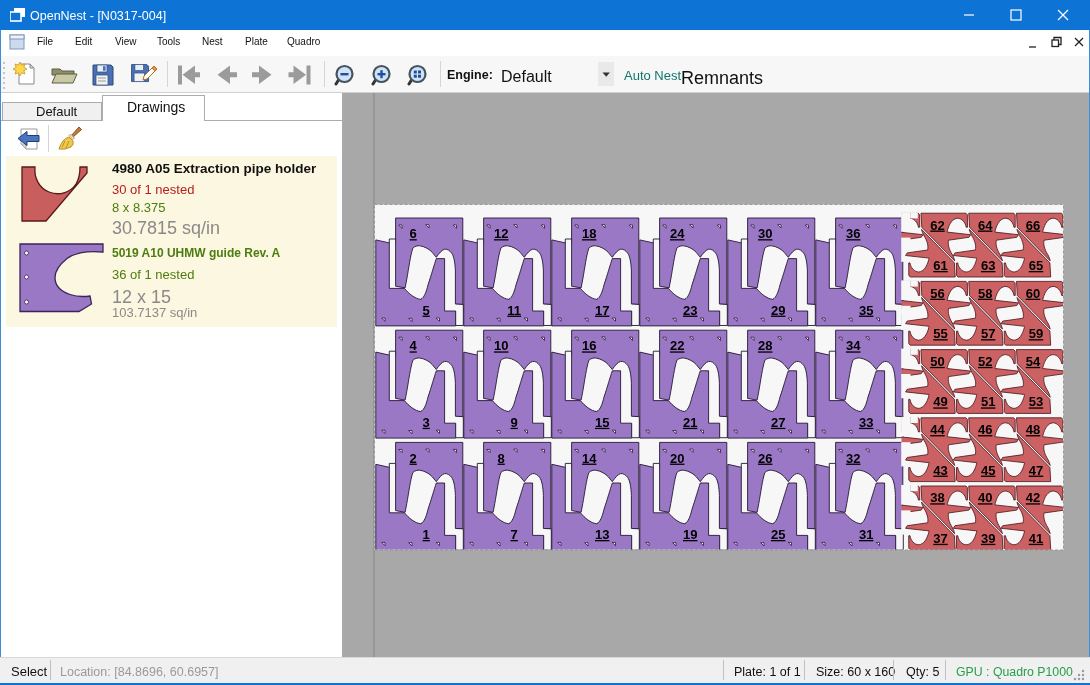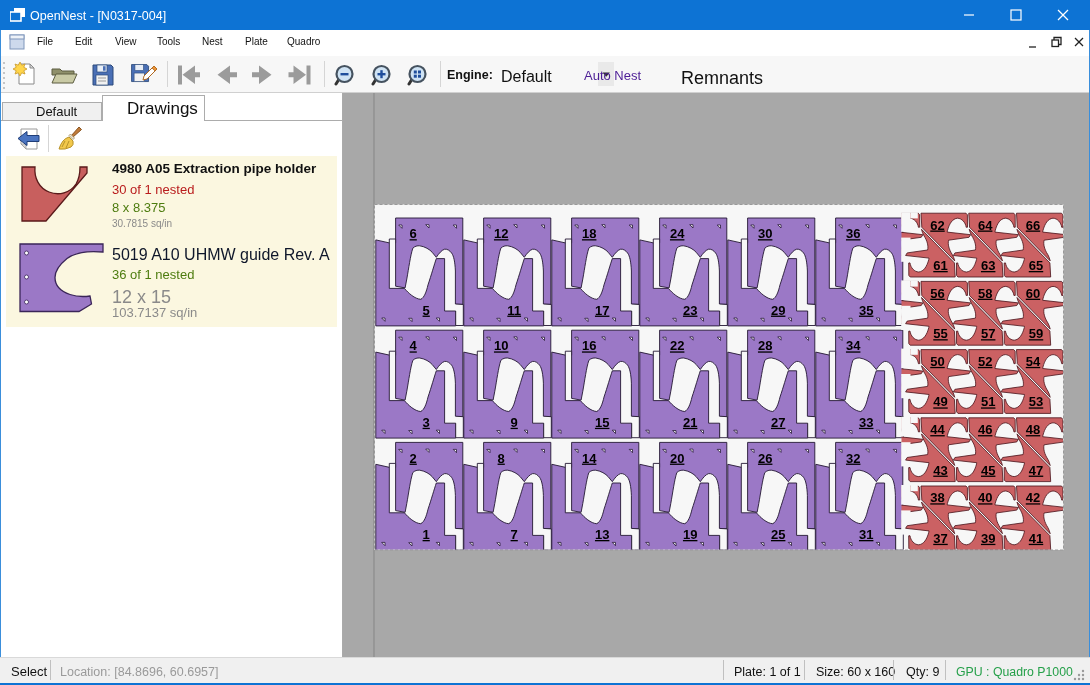--- a/index.html
+++ b/index.html
@@ -121,7 +121,7 @@
 <svg class="abs" style="left:601px;top:71px" width="11" height="9">
     <path d="M1.5,1.5 l3.7,4.2 3.7,-4.2 z" fill="#333"></path>
   </svg>
-<div class="abs" style="left:584px;top:68px;font-size:13px;color:#4c1d95">Auto Nest</div>
+<div class="abs" style="left:624px;top:68px;font-size:13px;color:#0f766e">Auto Nest</div>
 <div class="abs" style="left:681px;top:68px;font-size:18px;color:#111">Remnants</div>
 
 <div class="abs" style="left:0;top:93px;width:343px;height:564px;background:#fff;border-right:1px solid #aaa"></div>

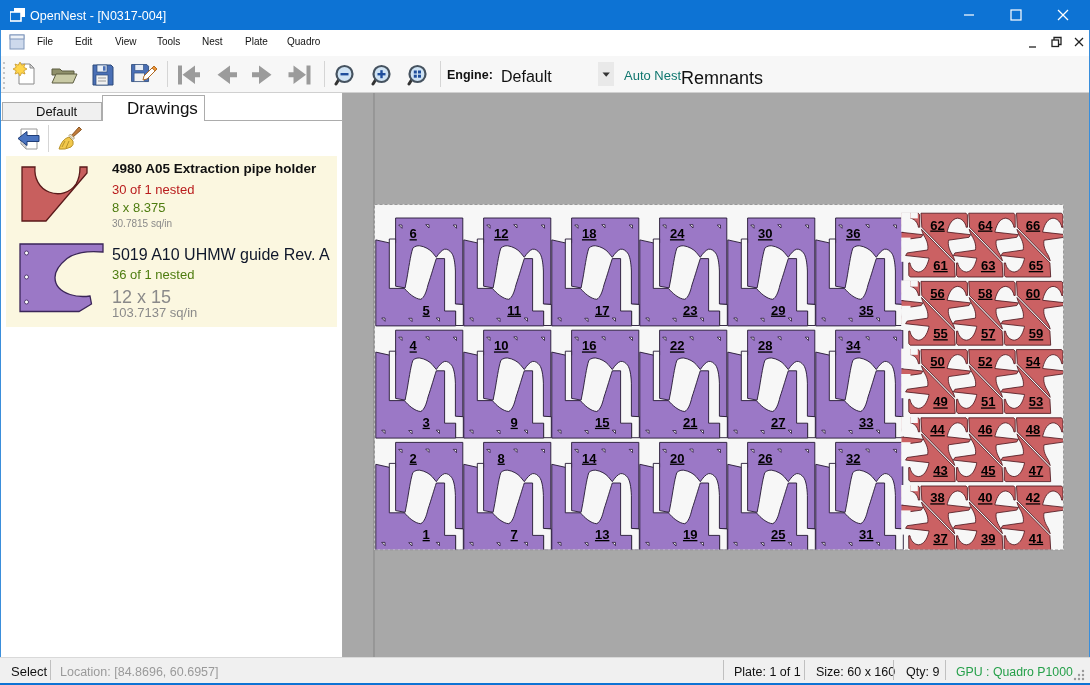--- a/index.html
+++ b/index.html
@@ -128,7 +128,7 @@
 <div class="abs" style="left:2px;top:102px;width:100px;height:19px;background:#f0f0f0;border:1px solid #acacac"></div>
 <div class="abs" style="left:36px;top:104px;font-size:13px;color:#111">Default</div>
 <div class="abs" style="left:102px;top:95px;width:103px;height:26px;background:#fff;border:1px solid #acacac;border-bottom:none"></div>
-<div class="abs" style="left:127px;top:99px;font-size:17px;color:#111">Drawings</div>
+<div class="abs" style="left:127px;top:99px;font-size:14px;color:#111">Drawings</div>
 <div class="abs" style="left:0;top:120px;width:102px;height:1px;background:#acacac"></div>
 <div class="abs" style="left:205px;top:120px;width:138px;height:1px;background:#acacac"></div>
 <svg style="position:absolute;left:15px;top:127px" width="28" height="26">

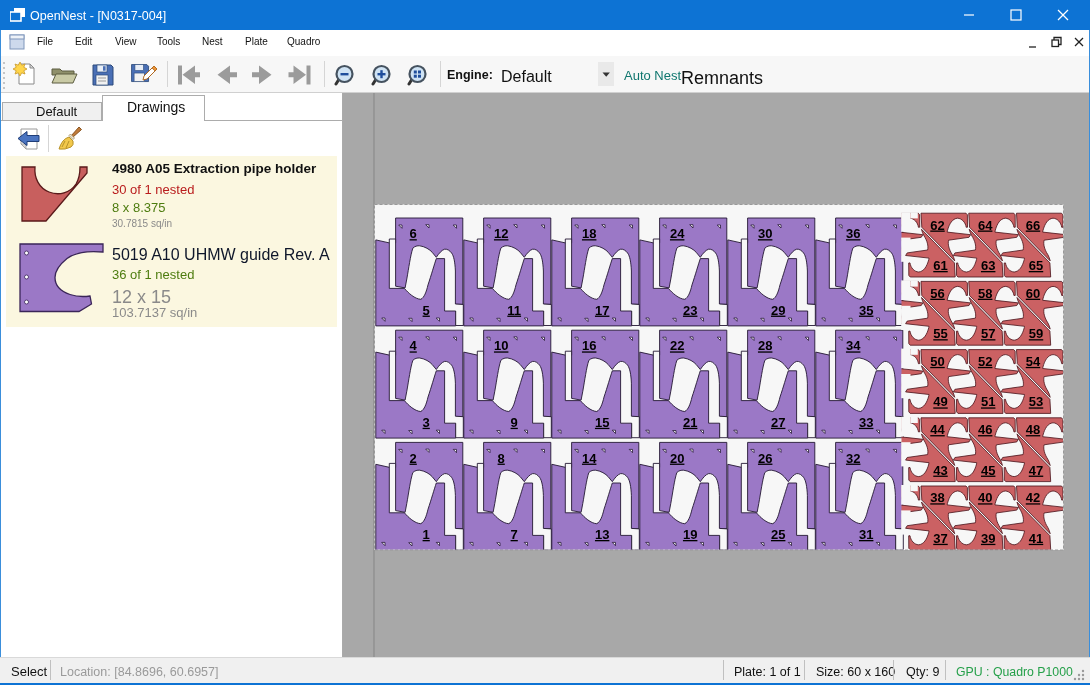--- a/index.html
+++ b/index.html
@@ -159,7 +159,7 @@
 <div class="abs" style="left:112px;top:161px;font-size:13.5px;font-weight:bold;color:#111">4980 A05 Extraction pipe holder</div>
 <div class="abs" style="left:112px;top:182px;font-size:13px;color:#b91c1c">30 of 1 nested</div>
 <div class="abs" style="left:112px;top:200px;font-size:13px;color:#4d7c0f">8 x 8.375</div>
-<div class="abs" style="left:112px;top:218px;font-size:10px;color:#8a8a8a">30.7815 sq/in</div>
+<div class="abs" style="left:112px;top:218px;font-size:18px;color:#8a8a8a">30.7815 sq/in</div>
 <div class="abs" style="left:112px;top:246px;font-size:16px;font-weight:normal;color:#0f172a">5019 A10 UHMW guide Rev. A</div>
 <div class="abs" style="left:112px;top:267px;font-size:13px;color:#4d7c0f">36 of 1 nested</div>
 <div class="abs" style="left:112px;top:287px;font-size:18px;color:#8a8a8a">12 x 15</div>

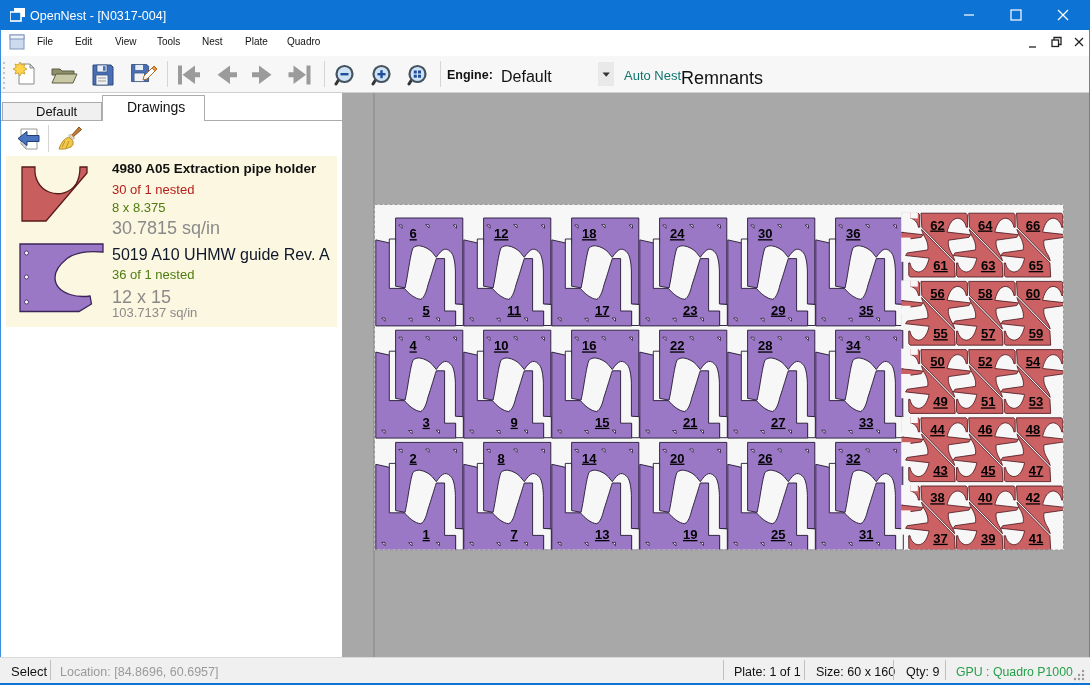--- a/index.html
+++ b/index.html
@@ -160,7 +160,7 @@
 <div class="abs" style="left:112px;top:182px;font-size:13px;color:#b91c1c">30 of 1 nested</div>
 <div class="abs" style="left:112px;top:200px;font-size:13px;color:#4d7c0f">8 x 8.375</div>
 <div class="abs" style="left:112px;top:218px;font-size:18px;color:#8a8a8a">30.7815 sq/in</div>
-<div class="abs" style="left:112px;top:246px;font-size:16px;font-weight:normal;color:#0f172a">5019 A10 UHMW guide Rev. A</div>
+<div class="abs" style="left:112px;top:246px;font-size:12px;font-weight:bold;color:#4d7c0f">5019 A10 UHMW guide Rev. A</div>
 <div class="abs" style="left:112px;top:267px;font-size:13px;color:#4d7c0f">36 of 1 nested</div>
 <div class="abs" style="left:112px;top:287px;font-size:18px;color:#8a8a8a">12 x 15</div>
 <div class="abs" style="left:112px;top:305px;font-size:13px;color:#8a8a8a">103.7137 sq/in</div>

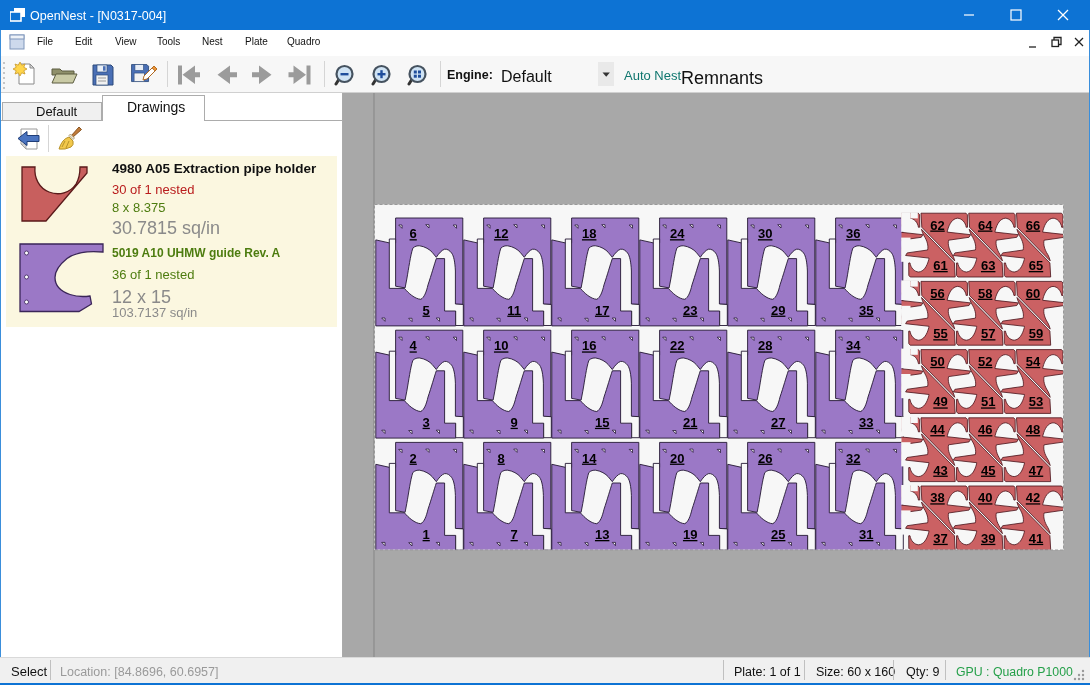--- a/index.html
+++ b/index.html
@@ -375,7 +375,7 @@
 <div class="abs" style="left:804px;top:660px;width:1px;height:20px;background:#c0c0c0"></div>
 <div class="abs" style="left:816px;top:665px;font-size:12.5px;color:#111">Size: 60 x 160</div>
 <div class="abs" style="left:893px;top:660px;width:1px;height:20px;background:#c0c0c0"></div>
-<div class="abs" style="left:906px;top:665px;font-size:12.5px;color:#111">Qty: 9</div>
+<div class="abs" style="left:906px;top:665px;font-size:12.5px;color:#111">Qty: 5</div>
 <div class="abs" style="left:945px;top:660px;width:1px;height:20px;background:#c0c0c0"></div>
 <div class="abs" style="left:956px;top:665px;font-size:12.3px;color:#26a04a">GPU : Quadro P1000</div>
 <svg class="abs" style="left:1072px;top:668px" width="14" height="14" fill="#9a9a9a">

